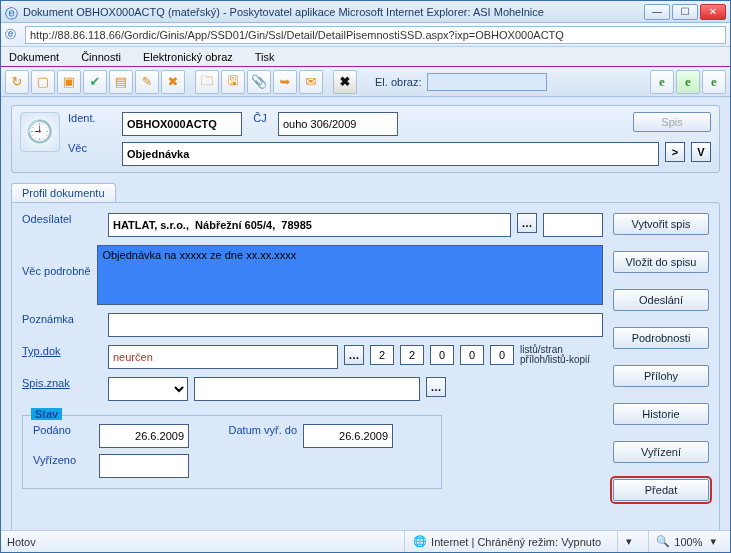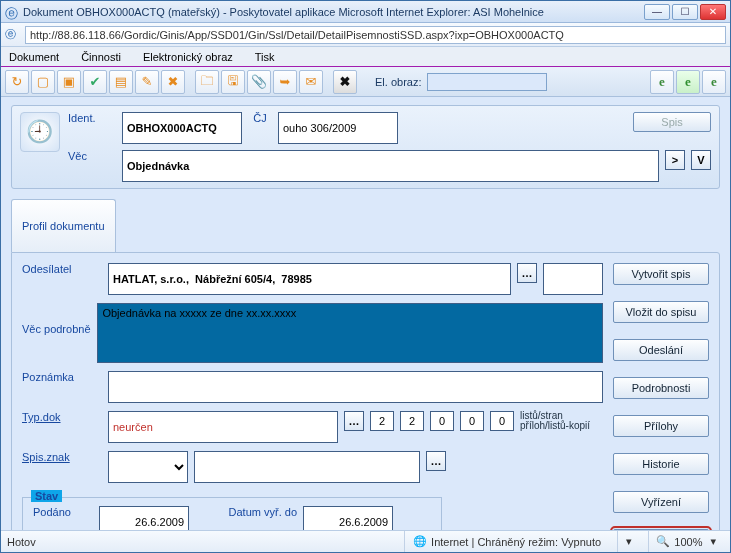--- a/index.html
+++ b/index.html
@@ -30,7 +30,7 @@
   .hdrfields { flex:1; display:flex; flex-direction:column; gap:6px; }
   .row { display:flex; align-items:flex-start; gap:6px; }
   .lbl { width:48px; color:#1748a0; font-size:11px; }
-  .txt { height:32px; border:1px solid #405e86; background:#fff; padding:1px 4px; }
+  .txt { height:24px; border:1px solid #405e86; background:#fff; padding:1px 4px; }
   .txt.bold { font-weight:bold; }
   .btn { height:20px; border:1px solid #6f90b8; background:linear-gradient(#fdfeff,#dde8f5); border-radius:2px; padding:0 10px; color:#234; display:flex; align-items:center; justify-content:center; min-width:60px; }
   .btn.disabled { color:#9aa; }

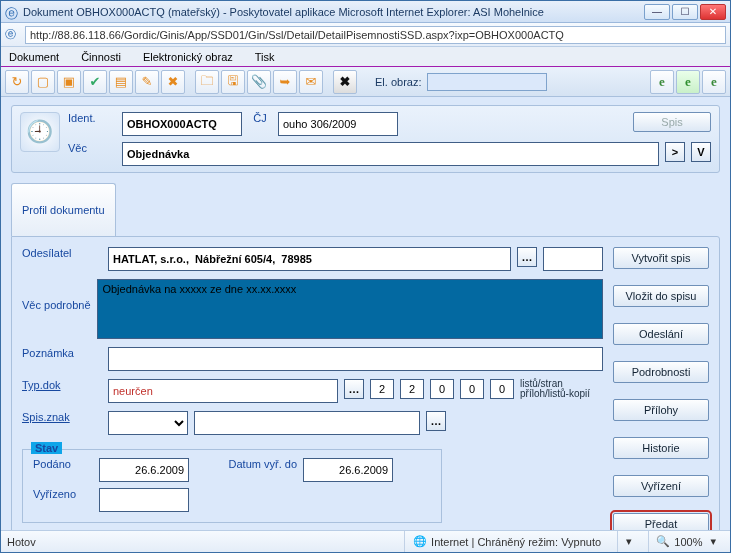--- a/index.html
+++ b/index.html
@@ -36,7 +36,7 @@
   .btn.disabled { color:#9aa; }
   .miniBtn { width:20px; height:20px; border:1px solid #405e86; background:linear-gradient(#fdfeff,#dde8f5); display:flex; align-items:center; justify-content:center; font-weight:bold; }
   .tabrow { margin-top:10px; display:flex; }
-  .tab { border:1px solid #a9c0dd; border-bottom:none; background:linear-gradient(#fdfeff,#e6eef8); padding:20px 10px; color:#1748a0; border-radius:3px 3px 0 0; }
+  .tab { border:1px solid #a9c0dd; border-bottom:none; background:linear-gradient(#fdfeff,#e6eef8); padding:3px 10px; color:#1748a0; border-radius:3px 3px 0 0; }
   .panel { border:1px solid #a9c0dd; background:#dbe8fa; padding:10px; border-radius:0 3px 3px 3px; display:flex; gap:10px; }
   .form { flex:1; display:flex; flex-direction:column; gap:8px; }
   .form .lbl2 { width:80px; color:#1748a0; display:inline-block; }

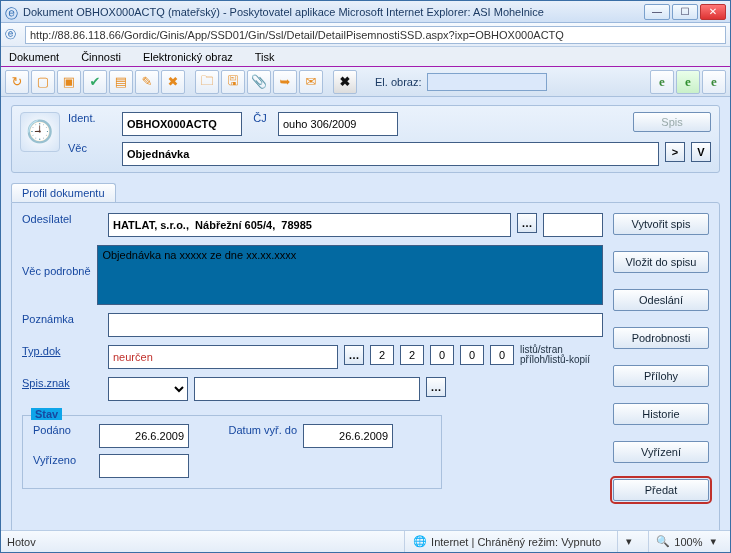--- a/index.html
+++ b/index.html
@@ -44,7 +44,7 @@
   .sidebtns { width:96px; display:flex; flex-direction:column; gap:16px; }
   .sidebtn { height:22px; border:1px solid #6f90b8; background:linear-gradient(#fdfeff,#dde8f5); border-radius:2px; display:flex; align-items:center; justify-content:center; color:#123; }
   .sidebtn.hl { outline:2px solid #c0302b; outline-offset:1px; }
-  .textarea { width:100%; height:60px; border:1px solid #405e86; background:#0369a1; padding:3px 4px; resize:none; font-family:inherit; }
+  .textarea { width:100%; height:60px; border:1px solid #405e86; background:#3b82f6; padding:3px 4px; resize:none; font-family:inherit; }
   .numfield { width:24px; height:20px; border:1px solid #405e86; background:#fff; text-align:center; }
   .smalltxt { font-size:10px; color:#234; line-height:1; }
   .stavbox { border:1px solid #a9c0dd; padding:8px 10px 10px 10px; margin-top:6px; position:relative; width:420px; }

